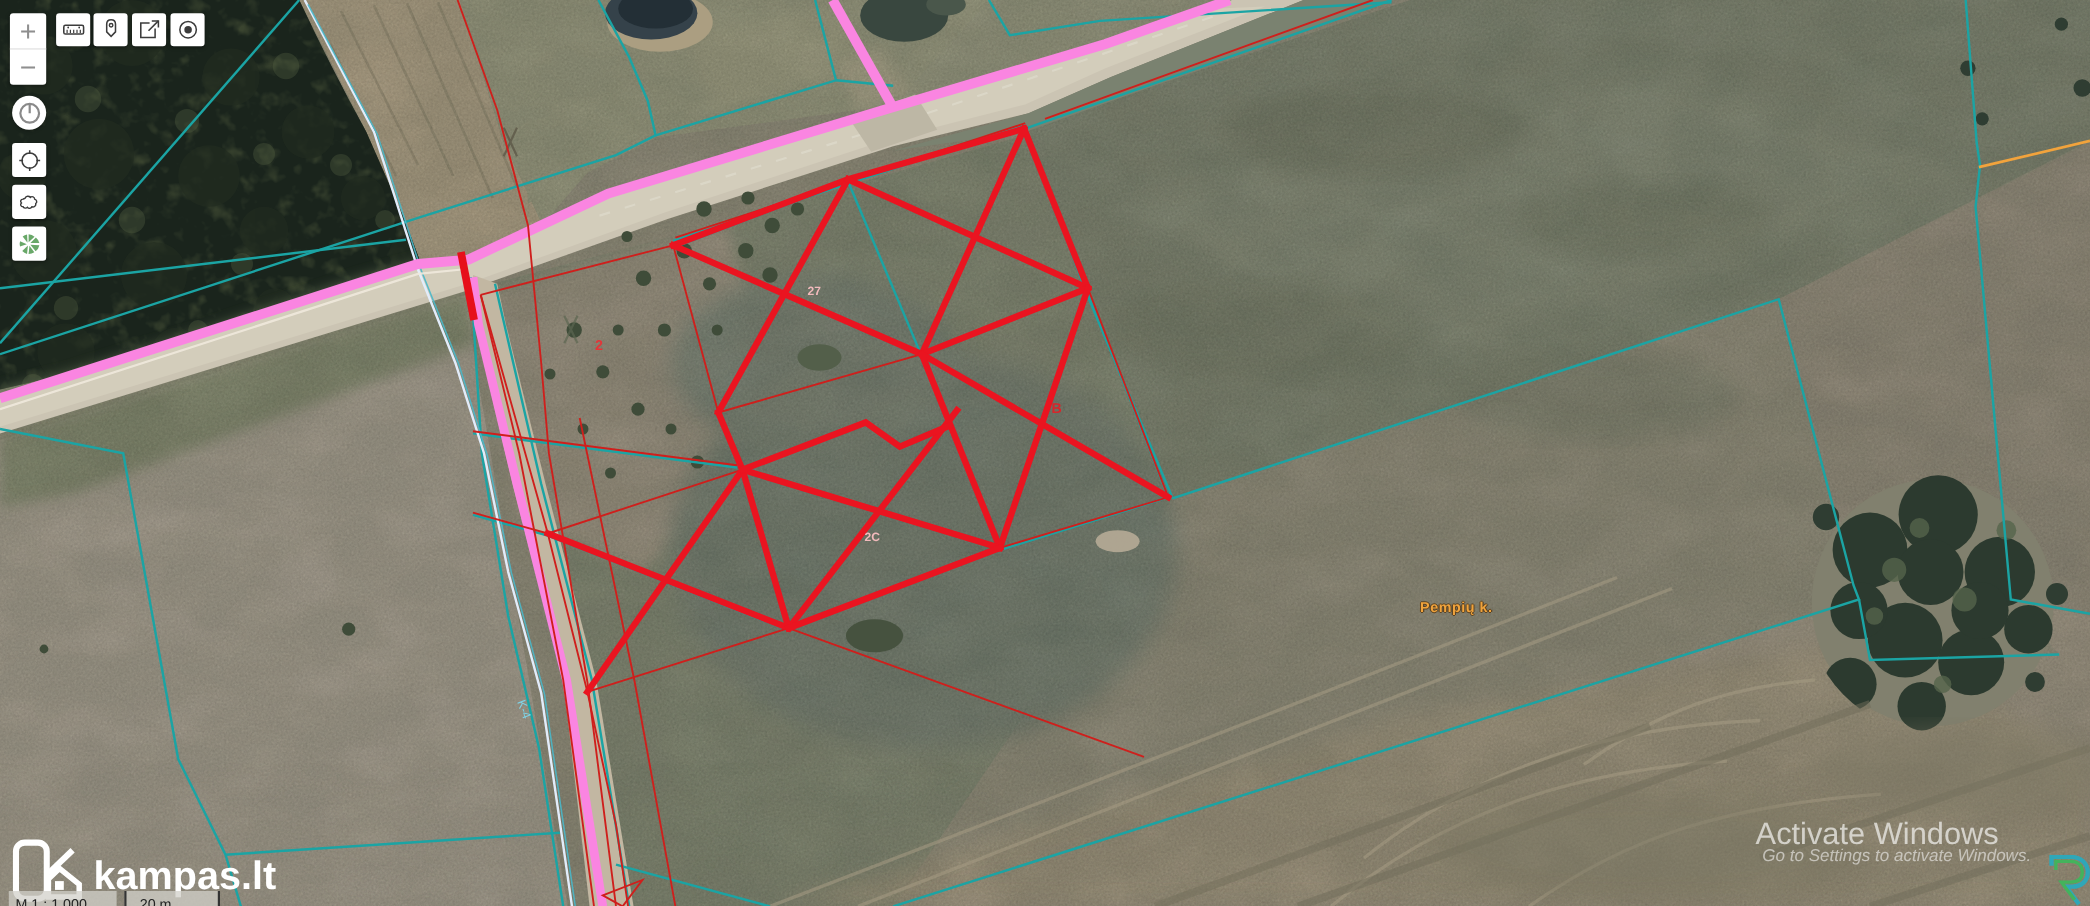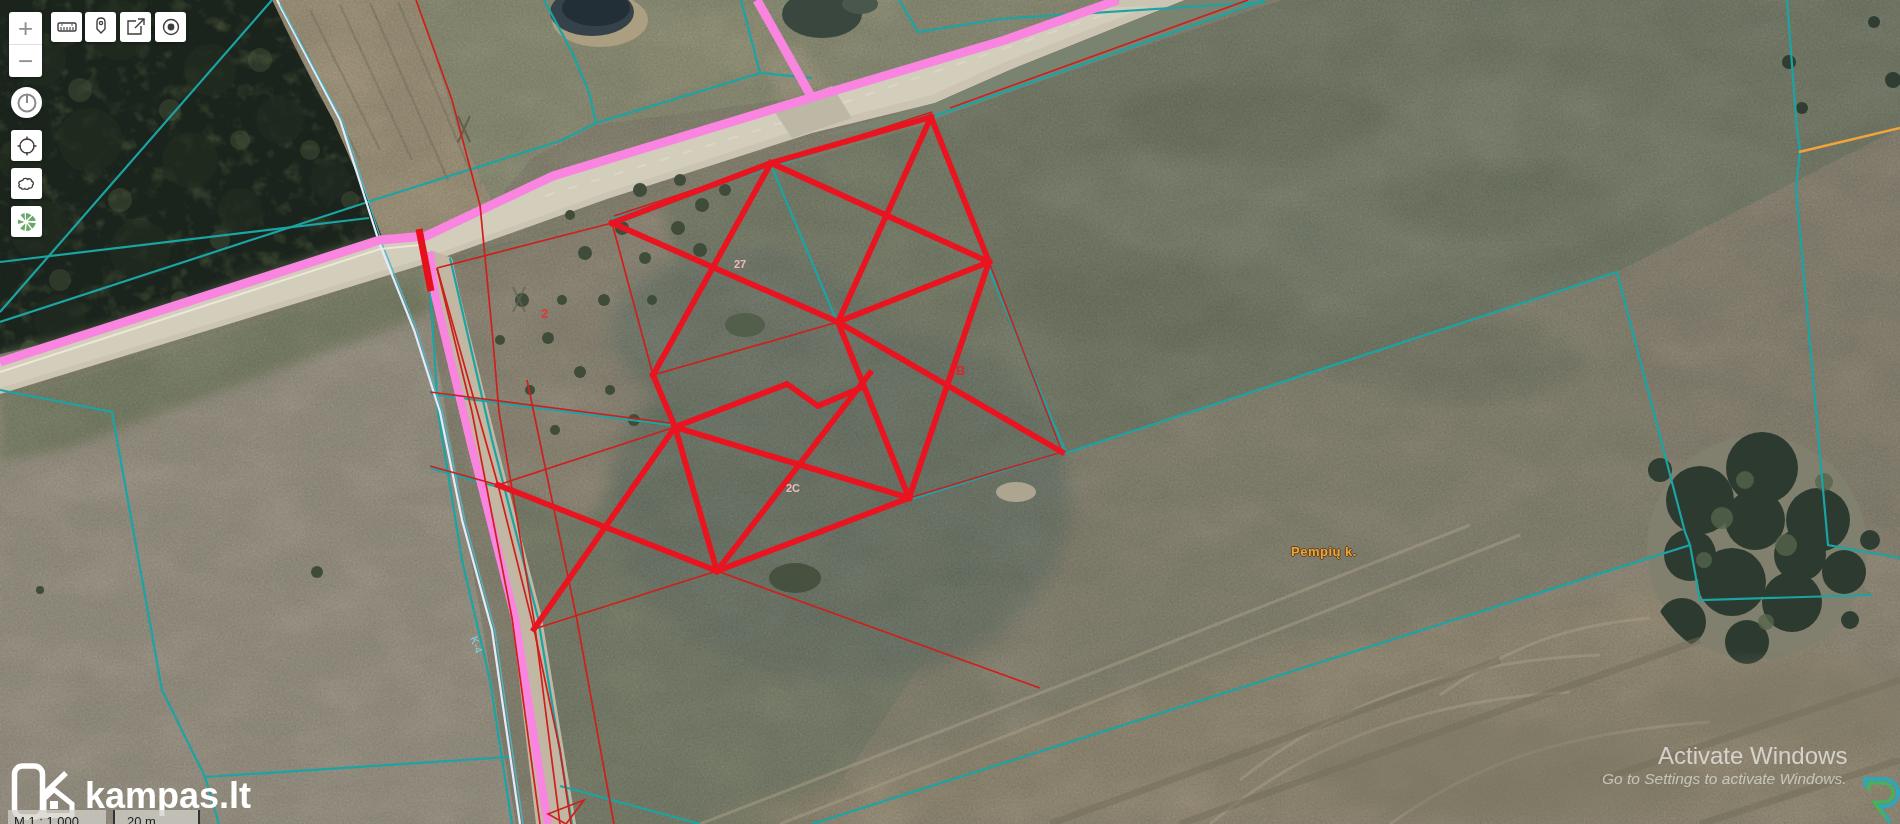--- a/index.html
+++ b/index.html
@@ -5,7 +5,7 @@
 html,body{margin:0;padding:0;width:1900px;height:824px;overflow:hidden;background:#8f8b80;font-family:"Liberation Sans",sans-serif;}
 #map{position:absolute;left:0;top:0;width:1900px;height:824px;}
 .btn{position:absolute;background:#fff;border-radius:3px;box-shadow:0 1px 3px rgba(0,0,0,.35);display:flex;align-items:center;justify-content:center;}
-#aw1{position:absolute;left:1658px;top:742px;color:rgba(235,233,230,.78);font-size:24px;}
+#aw1{position:absolute;left:1596px;top:742px;color:rgba(235,233,230,.78);font-size:28px;}
 #aw2{position:absolute;left:1602px;top:770px;color:rgba(230,228,225,.68);font-size:15.5px;font-style:italic;}
 #pempiu{position:absolute;left:1291px;top:544px;color:#f0a33c;font-size:13px;font-weight:bold;letter-spacing:.5px;text-shadow:-1px 0 #5d4423,1px 0 #5d4423,0 -1px #5d4423,0 1px #5d4423;}
 #logo{position:absolute;left:9px;top:760px;}

